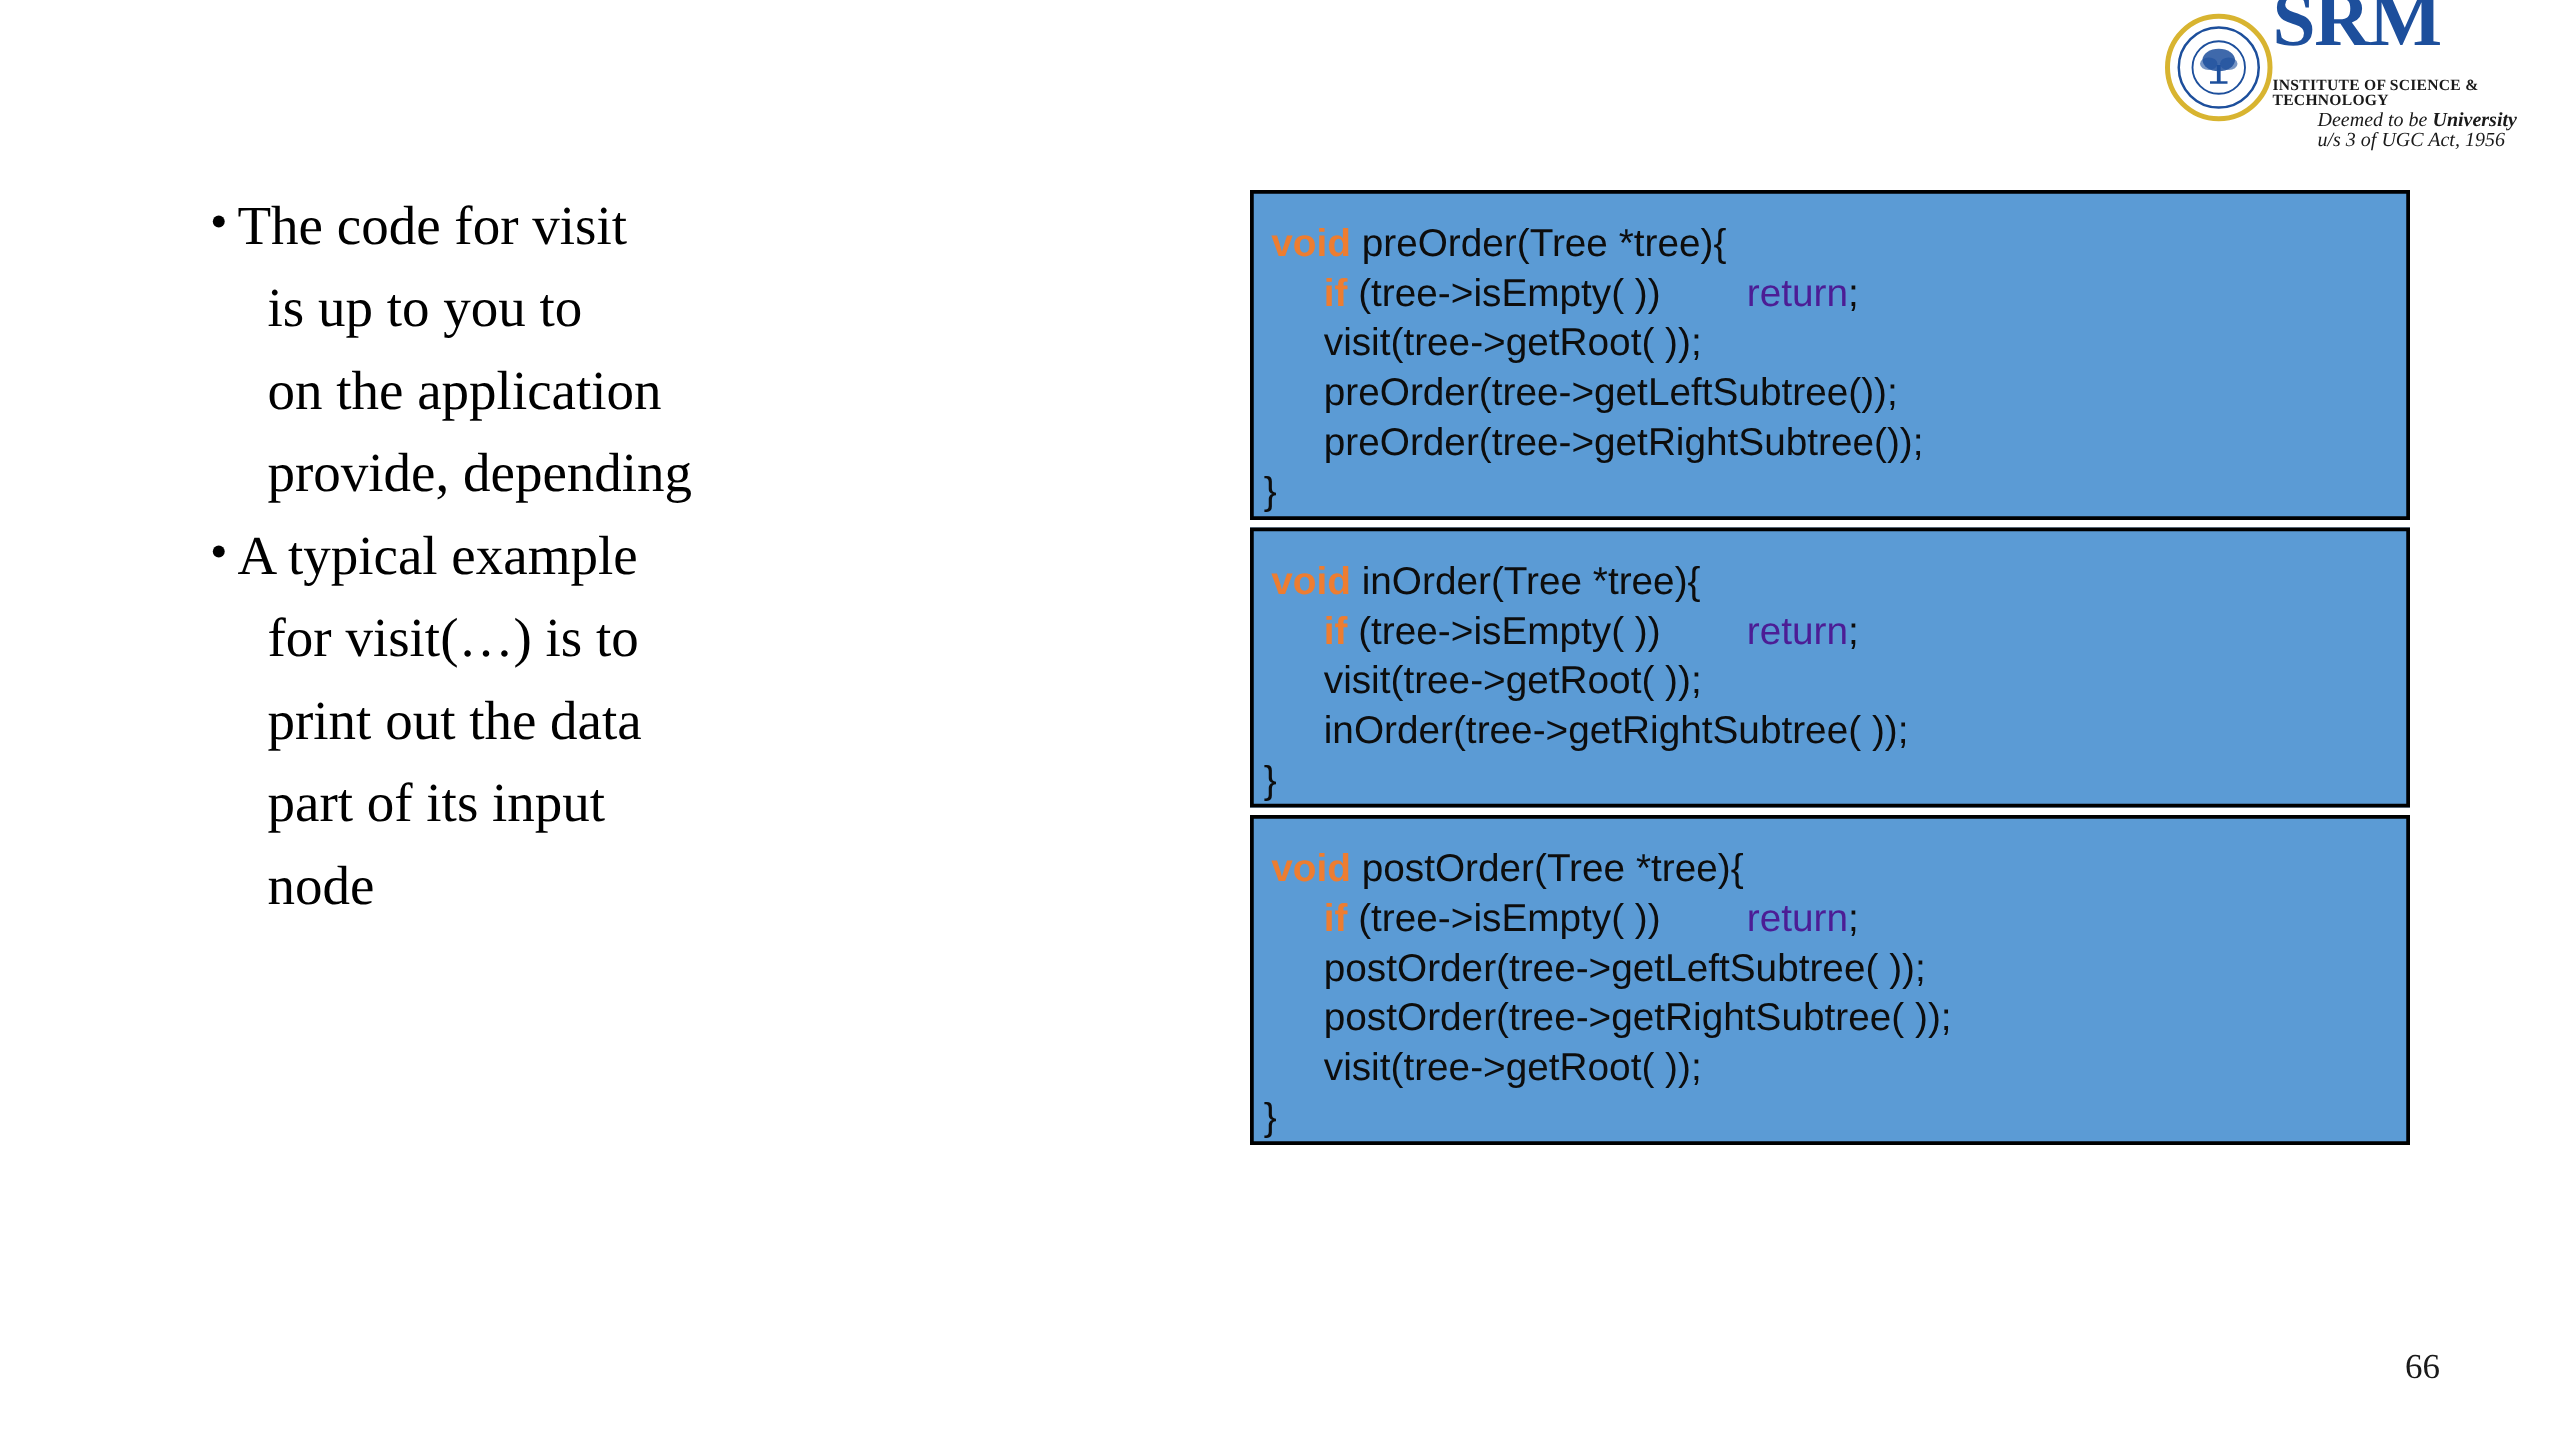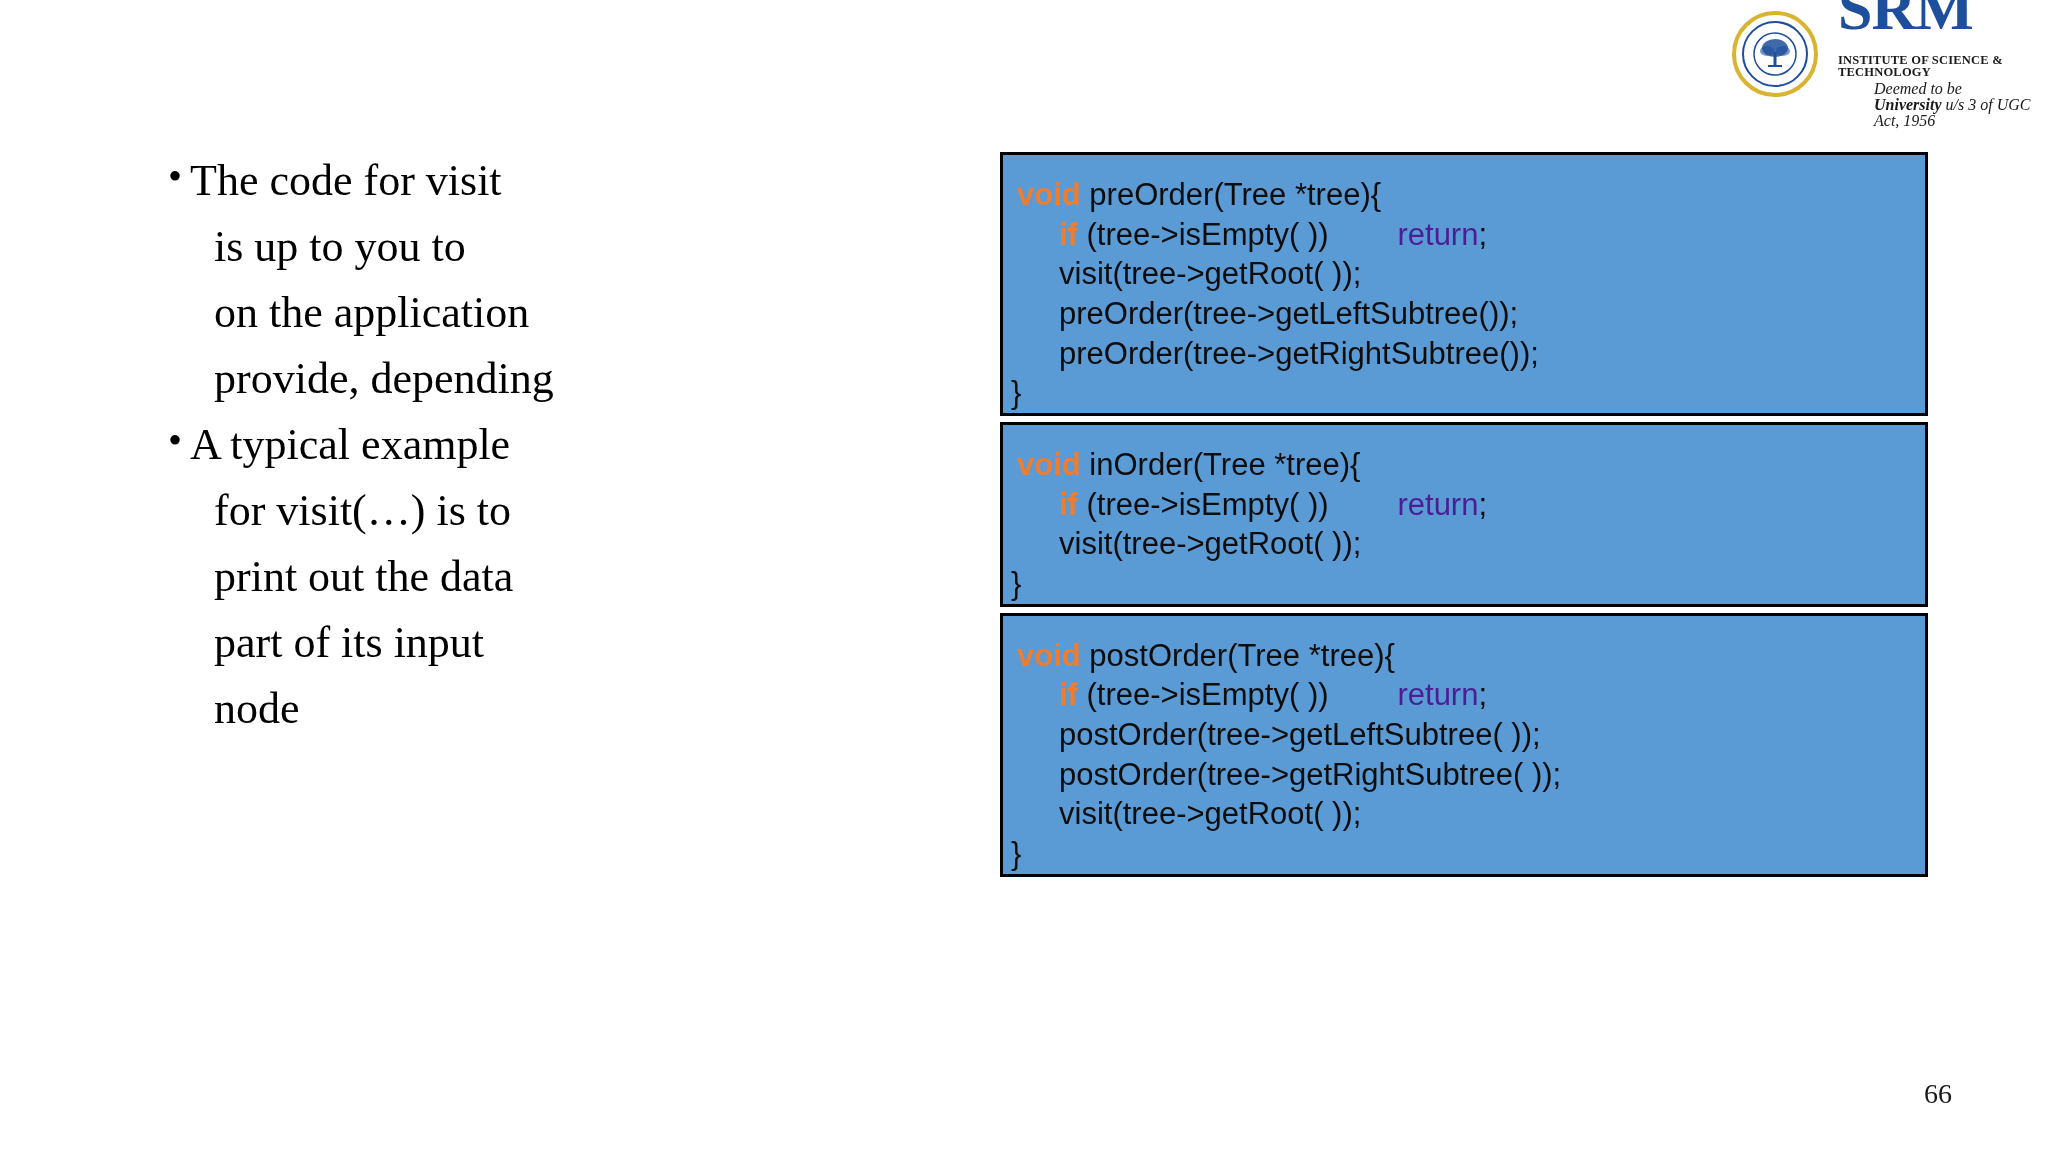--- a/index.html
+++ b/index.html
@@ -16,7 +16,7 @@
   .logo{
     position:absolute; top:8px; right:16px;
     width:300px; height:92px;
-    display:flex; align-items:center; gap:20px;
+    display:flex; align-items:center; gap:0;
   }
   .logo-seal{
     width:78px;height:78px;border-radius:50%;

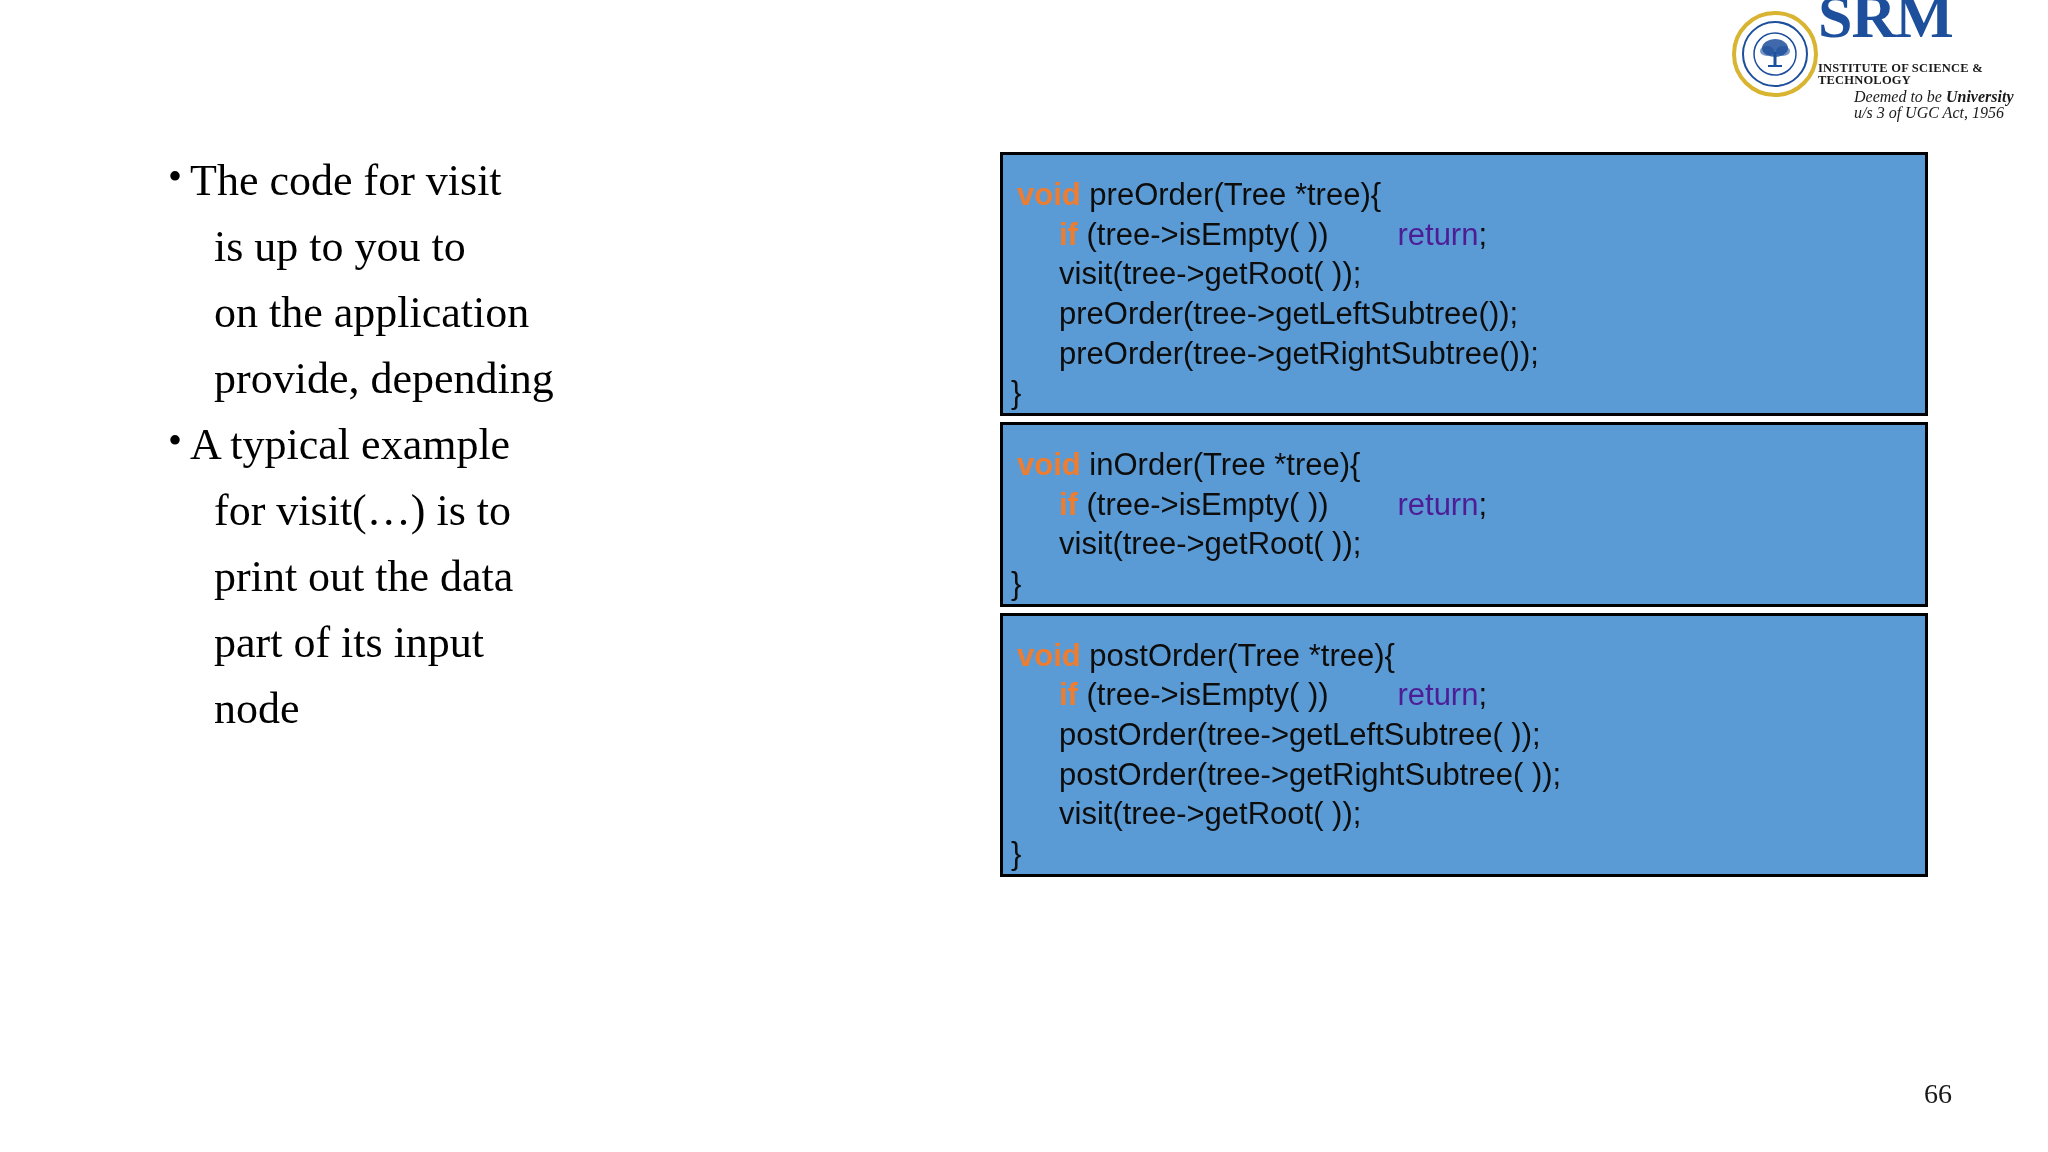--- a/index.html
+++ b/index.html
@@ -166,6 +166,7 @@
         <div class="code-line"><span class="kw">void</span><span> inOrder(Tree *tree){</span></div>
         <div class="code-line" style="padding-left: 42px;"><span class="kw">if</span><span> (tree-&gt;isEmpty( ))        </span><span class="ret">return</span><span>;</span></div>
         <div class="code-line" style="padding-left: 42px;"><span>visit(tree-&gt;getRoot( ));</span></div>
+        <div class="code-line" style="padding-left: 42px;"><span>inOrder(tree-&gt;getRightSubtree( ));</span></div>
         <div class="code-line brace-out"><span>}</span></div>
       </div>
       <div class="code-block" style="background: rgb(91, 155, 213);">

